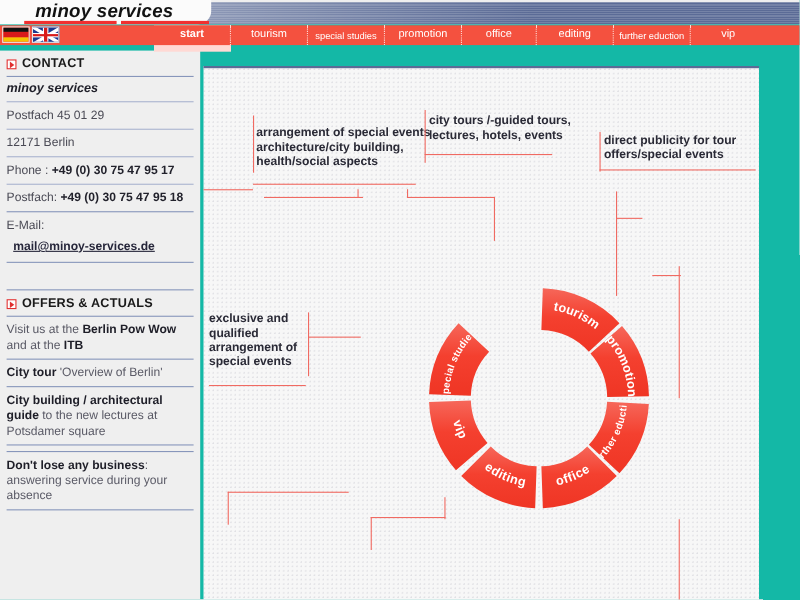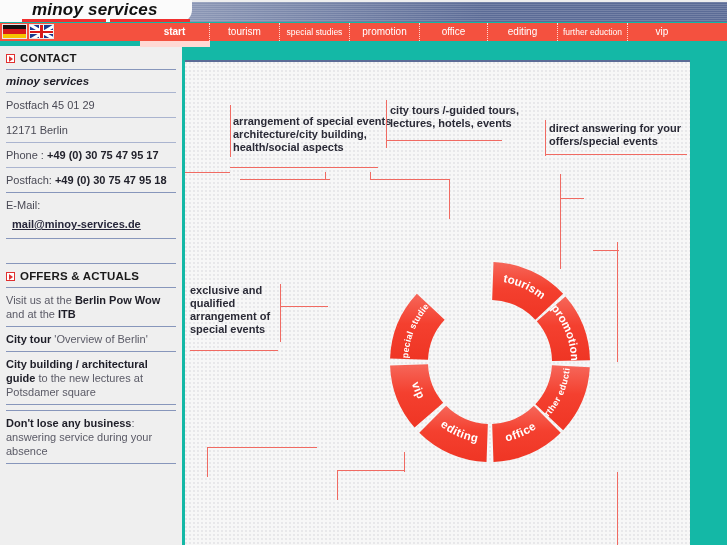--- a/index.html
+++ b/index.html
@@ -206,7 +206,7 @@
     <div class="hline" style="left:201px;top:78px;width:116px;"></div>
 
     <div class="vline" style="left:360px;top:58px;height:36px;"></div>
-    <div class="callout" style="left:364px;top:60px;width:150px;">direct answering for your
+    <div class="callout" style="left:364px;top:60px;width:150px;">direct publicity for tour
 offers/special events</div>
     <div class="hline" style="left:360px;top:92px;width:142px;"></div>
 

